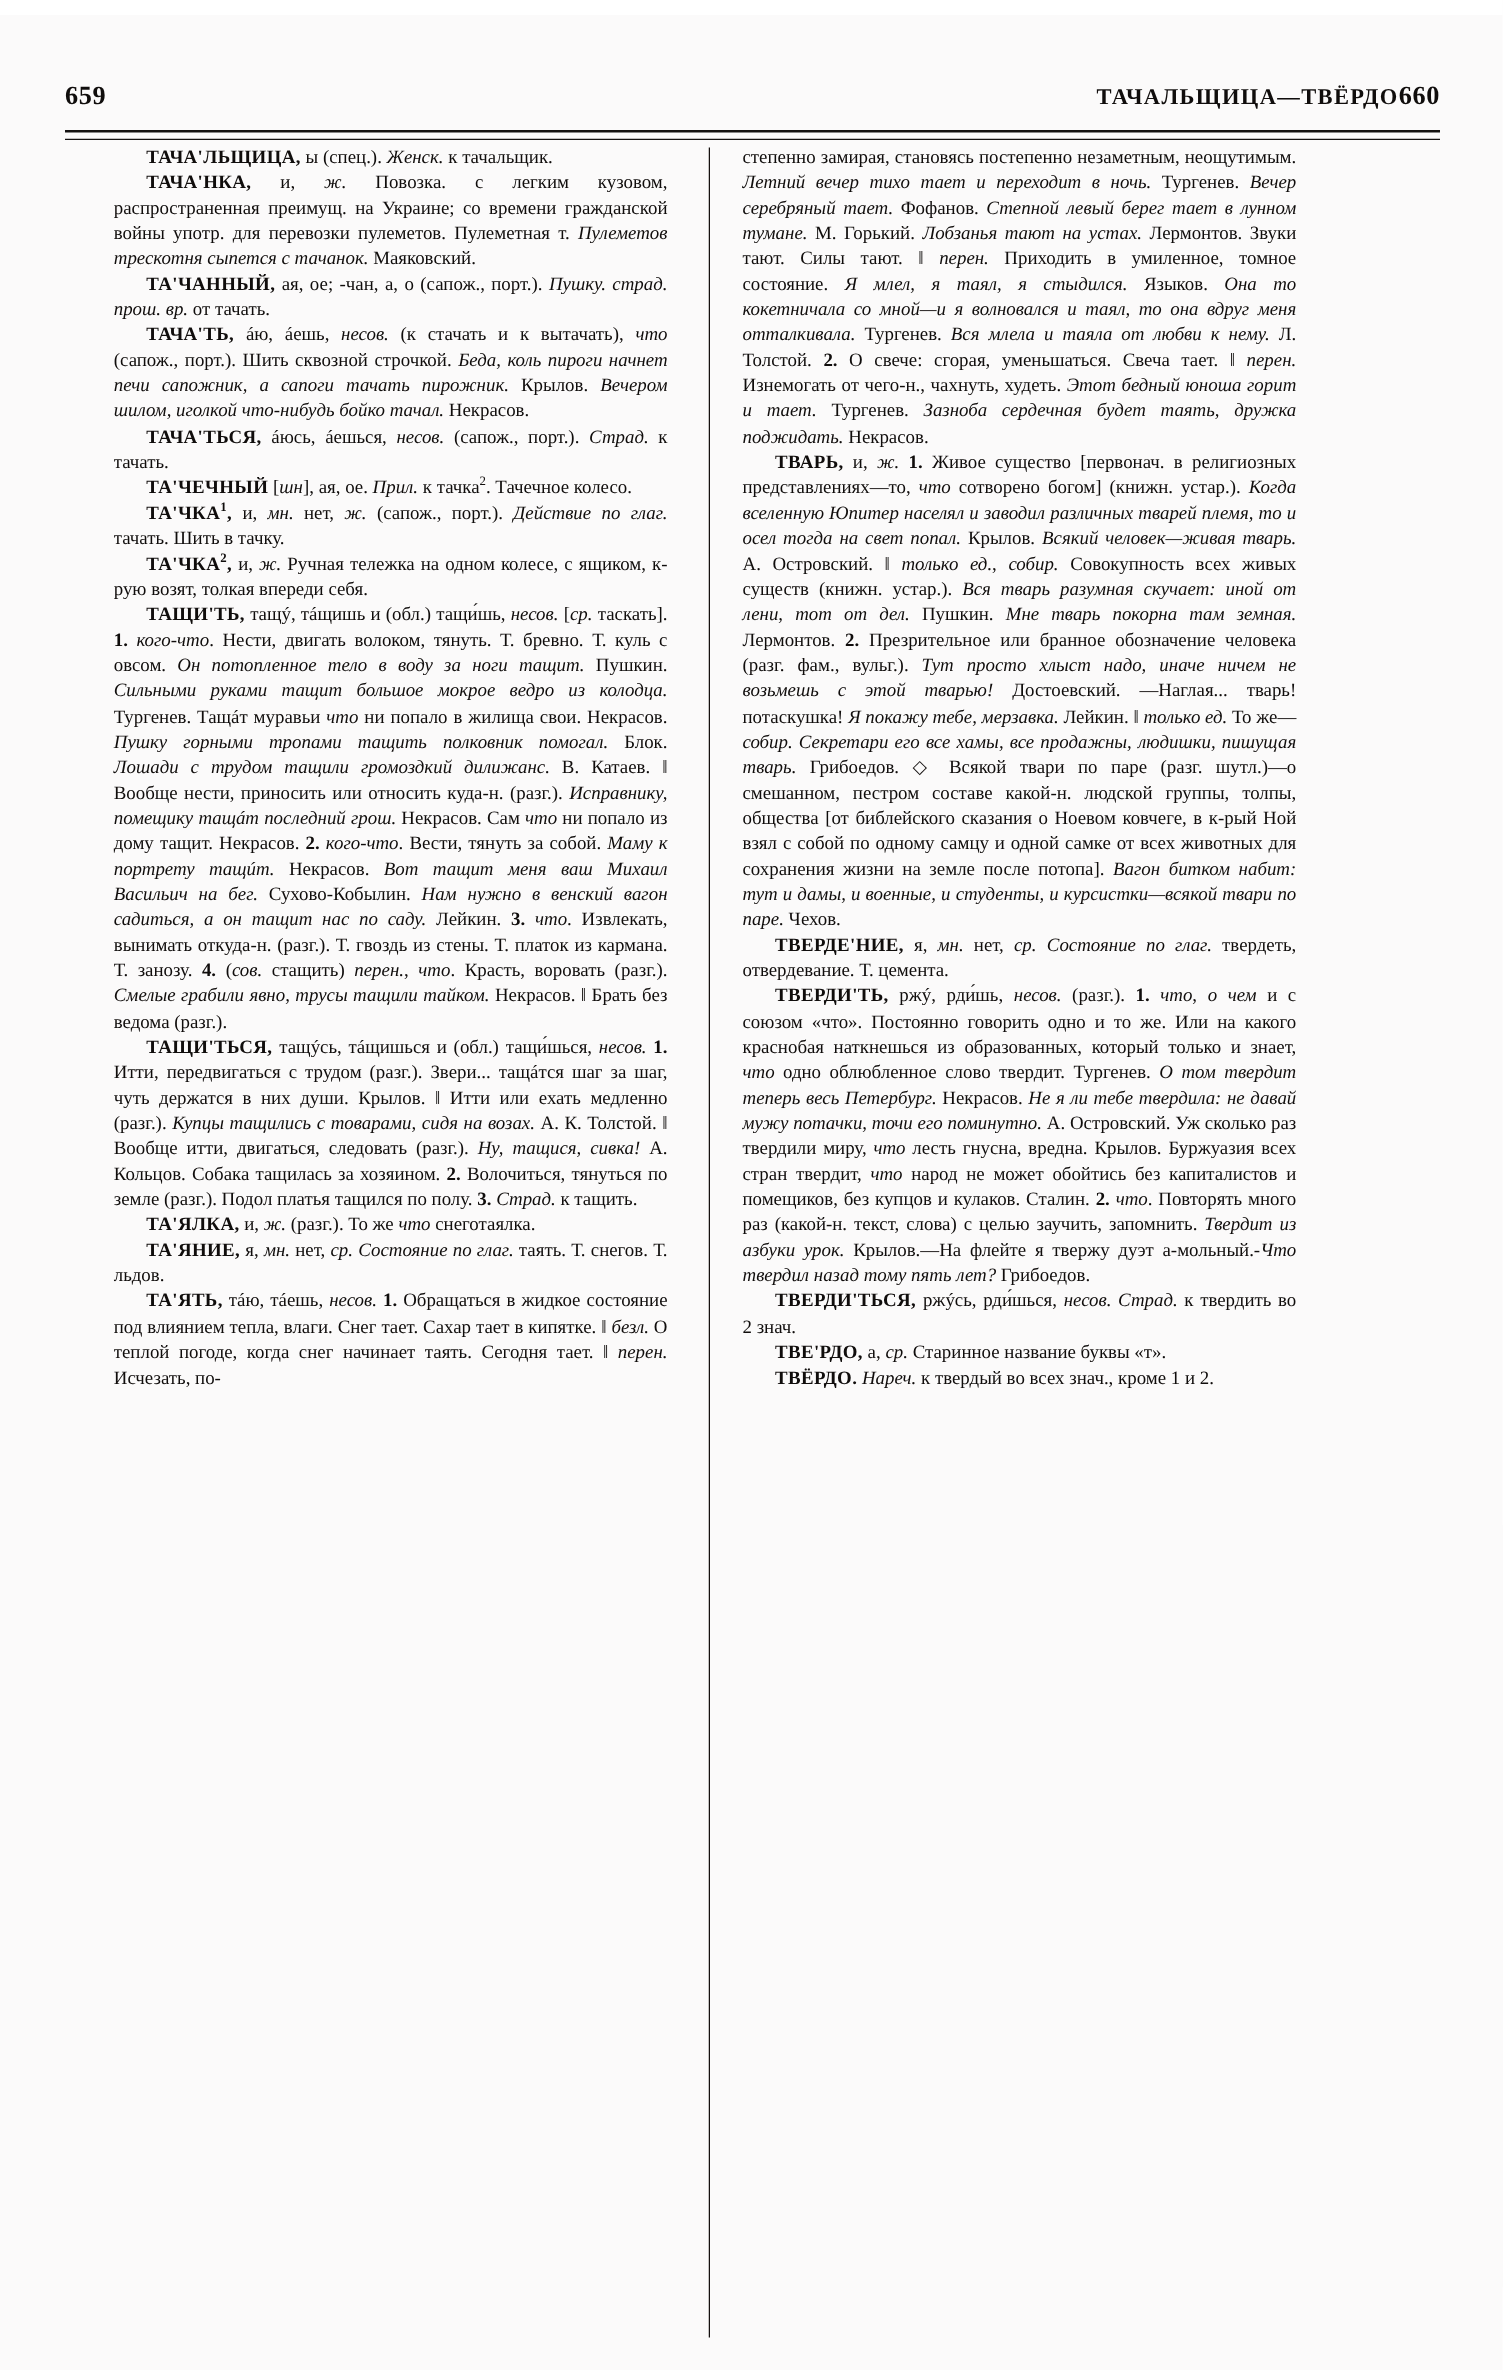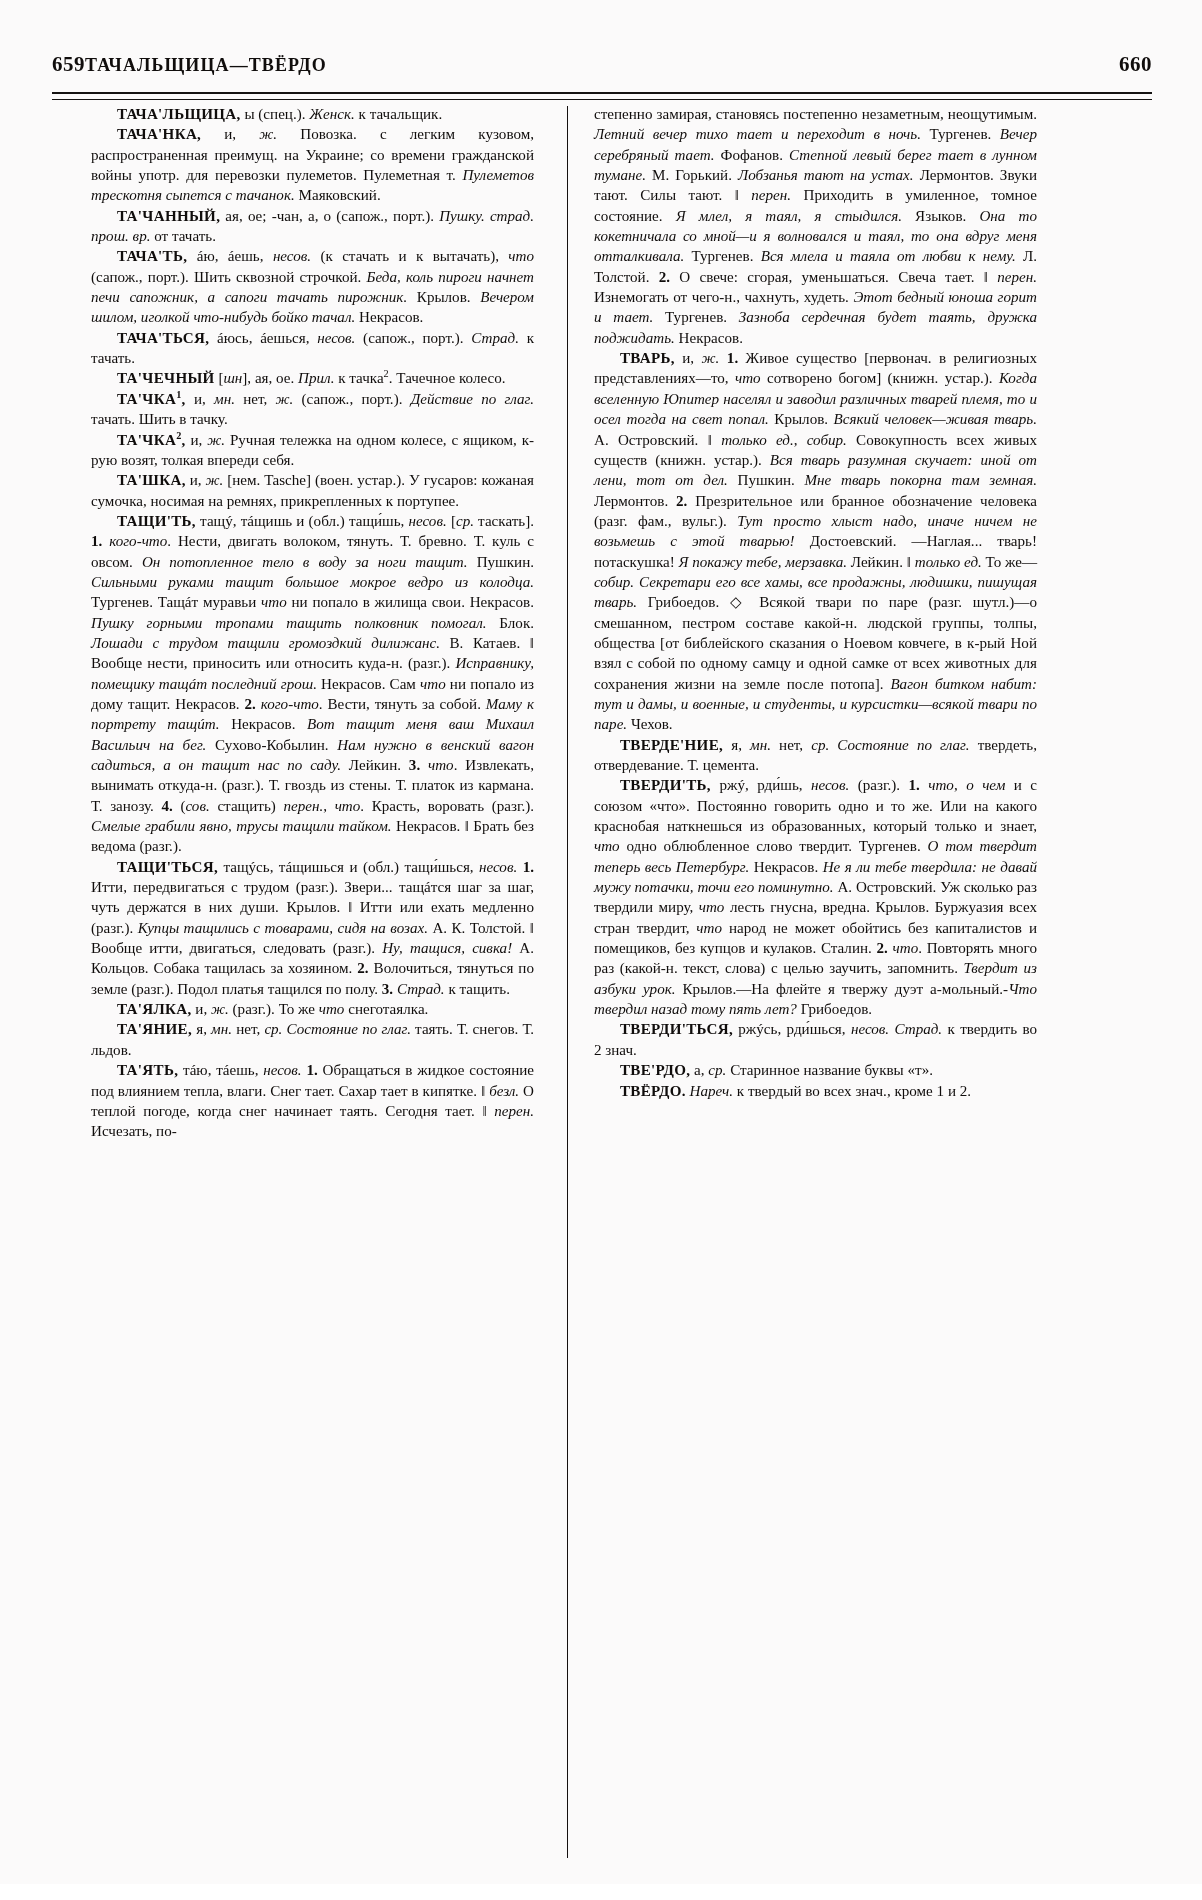--- a/index.html
+++ b/index.html
@@ -17,7 +17,7 @@
   }
   .page {
     position: absolute;
-    left: 0; top: 0;
+    left: 0; top: 12px;
     width: 1202px;
     height: 1884px;
     background: #fbfafa;

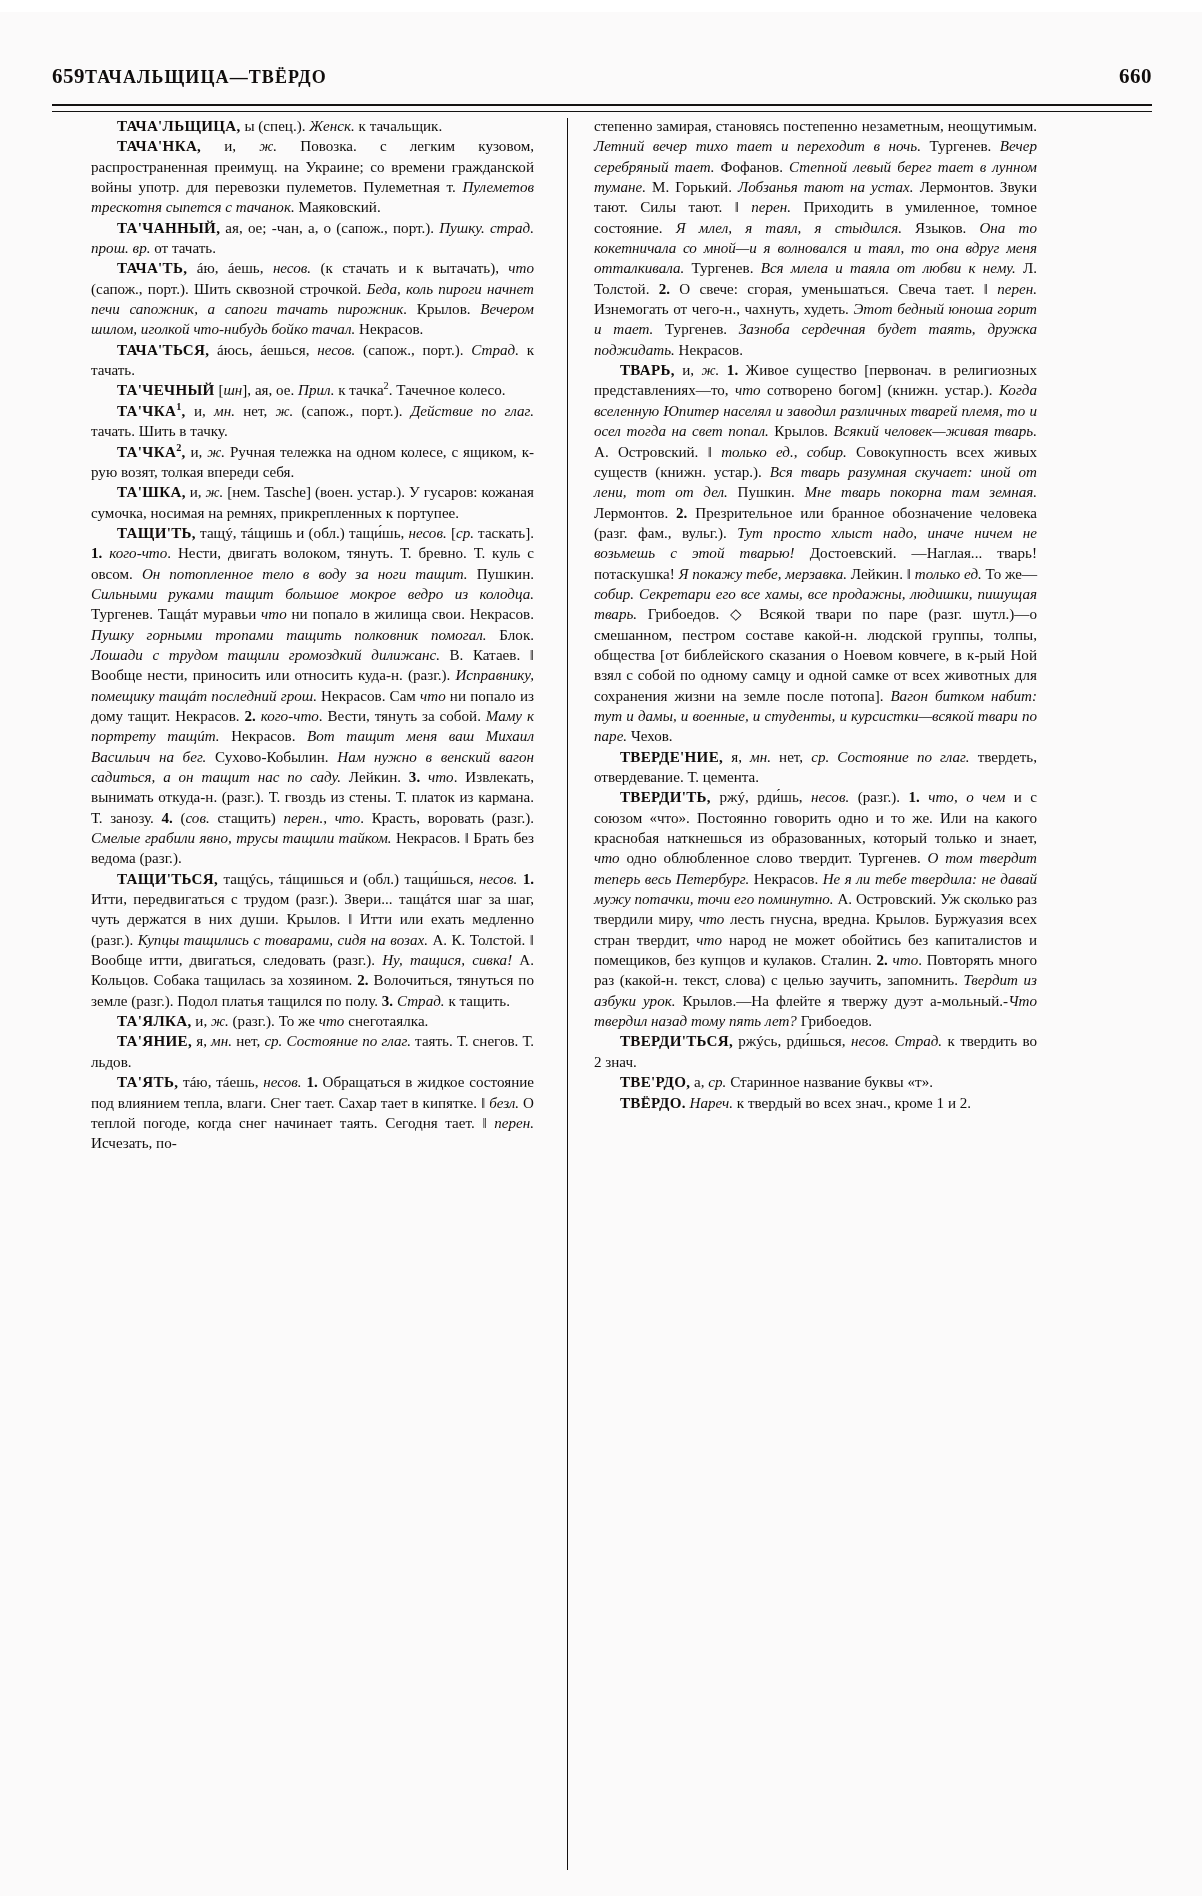--- a/index.html
+++ b/index.html
@@ -46,7 +46,7 @@
     font-size: 18px;
     letter-spacing: 1.1px;
     font-weight: bold;
-    text-align: left;
+    text-align: right;
     flex: 1;
   }
   .rule {

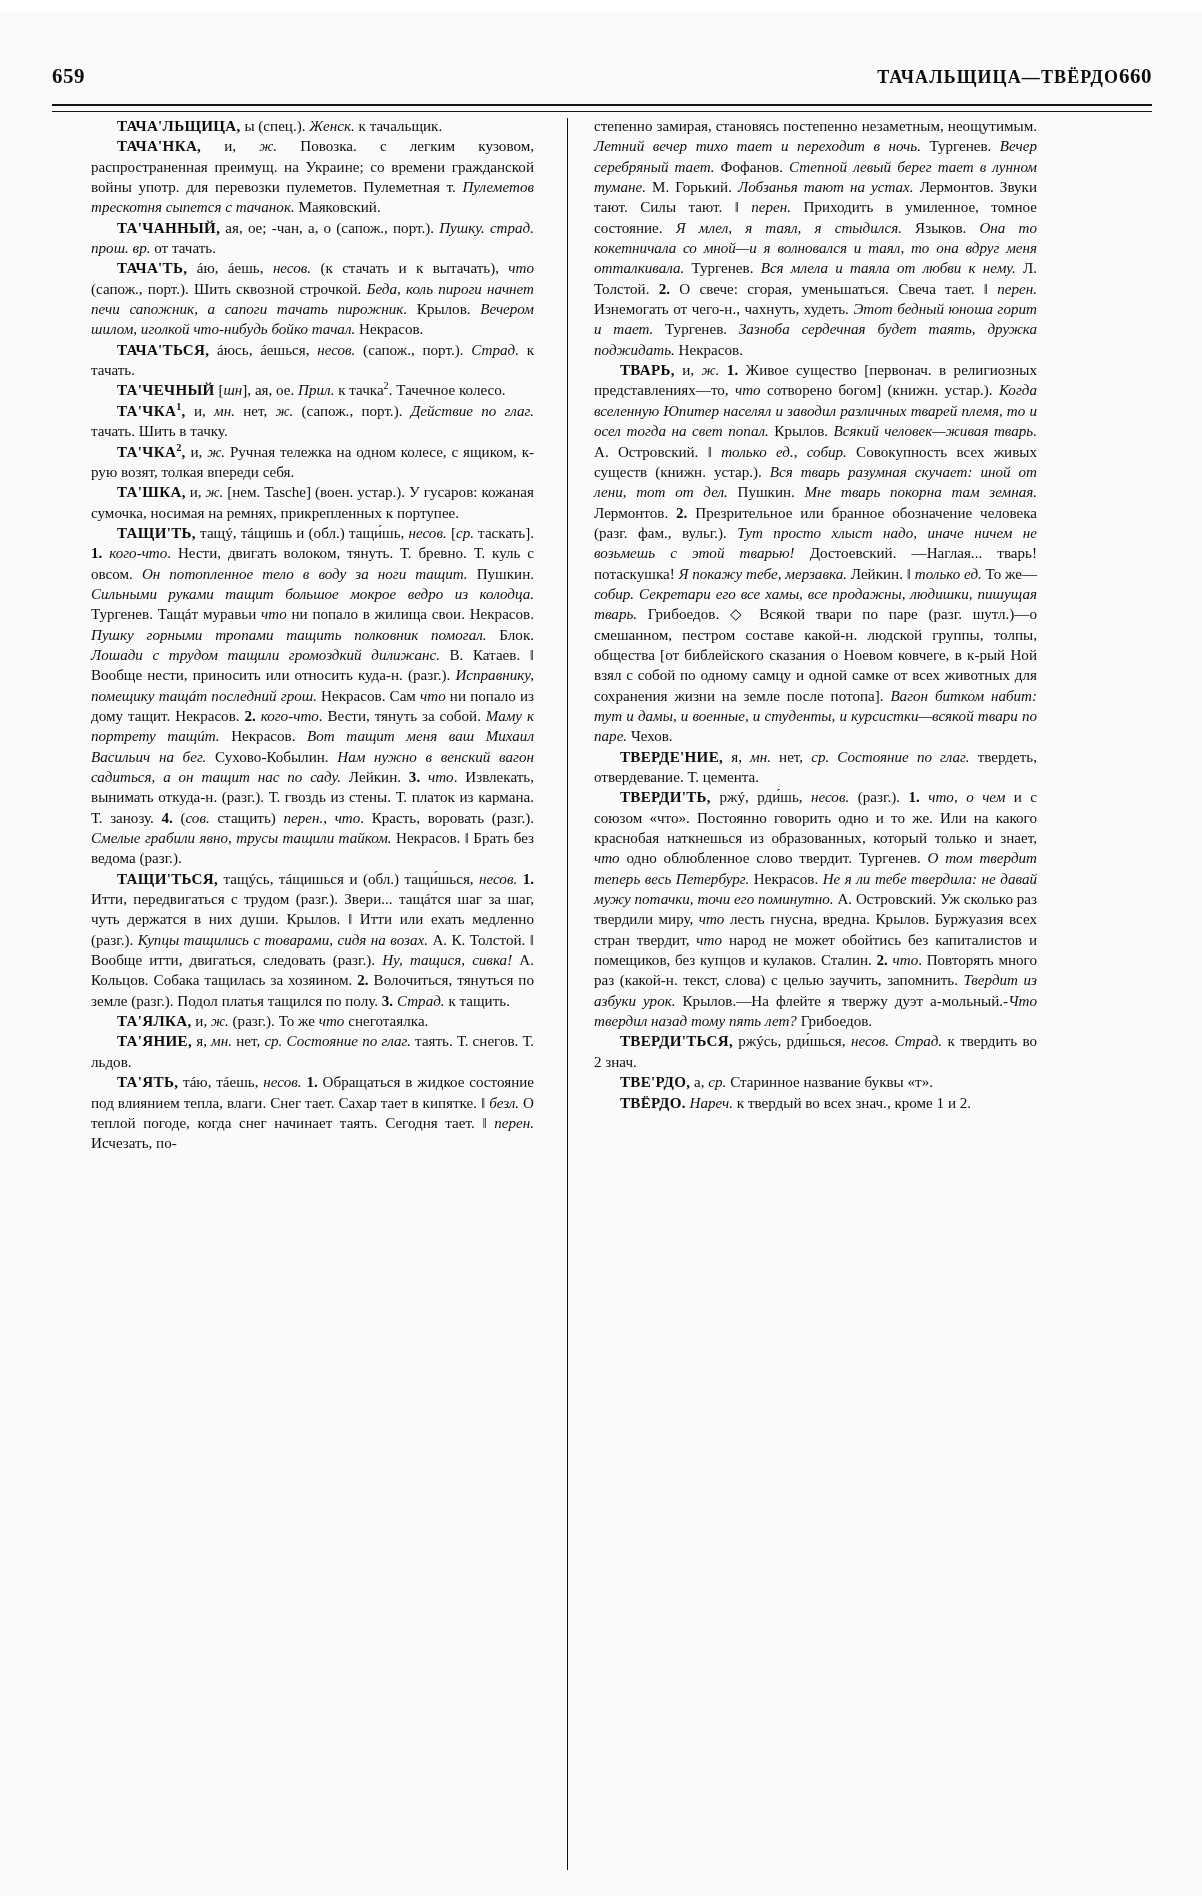--- a/index.html
+++ b/index.html
@@ -124,7 +124,6 @@
         <p class="entry"><span class="hw">ТА'ЧЕЧНЫЙ</span><span> [<span class="it">шн</span>], ая, ое. <span class="it">Прил.</span> к тачка<sup>2</sup>. Тачечное колесо.</span></p>
         <p class="entry"><span class="hw">ТА'ЧКА<sup>1</sup>,</span><span> и, <span class="it">мн.</span> нет, <span class="it">ж.</span> (сапож., порт.). <span class="it">Действие по глаг.</span> тачать. Шить в тачку.</span></p>
         <p class="entry"><span class="hw">ТА'ЧКА<sup>2</sup>,</span><span> и, <span class="it">ж.</span> Ручная тележка на одном колесе, с ящиком, к-рую возят, толкая впереди себя.</span></p>
-        <p class="entry"><span class="hw">ТА'ШКА,</span><span> и, <span class="it">ж.</span> [нем. Tasche] (воен. устар.). У гусаров: кожаная сумочка, носимая на ремнях, прикрепленных к портупее.</span></p>
         <p class="entry"><span class="hw">ТАЩИ'ТЬ,</span><span> тащý, тáщишь и (обл.) тащи́шь, <span class="it">несов.</span> [<span class="it">ср.</span> таскать]. <span class="b">1.</span> <span class="it">кого-что</span>. Нести, двигать волоком, тянуть. Т. бревно. Т. куль с овсом. <span class="it">Он потопленное тело в воду за ноги тащит.</span> Пушкин. <span class="it">Сильными руками тащит большое мокрое ведро из колодца.</span> Тургенев. Тащáт муравьи <span class="it">что</span> ни попало в жилища свои. Некрасов. <span class="it">Пушку горными тропами тащить полковник помогал.</span> Блок. <span class="it">Лошади с трудом тащили громоздкий дилижанс.</span> В. Катаев. ‖ Вообще нести, приносить или относить куда-н. (разг.). <span class="it">Исправнику, помещику тащáт последний грош.</span> Некрасов. Сам <span class="it">что</span> ни попало из дому тащит. Некрасов. <span class="b">2.</span> <span class="it">кого-что</span>. Вести, тянуть за собой. <span class="it">Маму к портрету тащúт.</span> Некрасов. <span class="it">Вот тащит меня ваш Михаил Васильич на бег.</span> Сухово-Кобылин. <span class="it">Нам нужно в венский вагон садиться, а он тащит нас по саду.</span> Лейкин. <span class="b">3.</span> <span class="it">что</span>. Извлекать, вынимать откуда-н. (разг.). Т. гвоздь из стены. Т. платок из кармана. Т. занозу. <span class="b">4.</span> (<span class="it">сов.</span> стащить) <span class="it">перен.</span>, <span class="it">что</span>. Красть, воровать (разг.). <span class="it">Смелые грабили явно, трусы тащили тайком.</span> Некрасов. ‖ Брать без ведома (разг.).</span></p>
         <p class="entry"><span class="hw">ТАЩИ'ТЬСЯ,</span><span> тащýсь, тáщишься и (обл.) тащи́шься, <span class="it">несов.</span> <span class="b">1.</span> Итти, передвигаться с трудом (разг.). Звери... тащáтся шаг за шаг, чуть держатся в них души. Крылов. ‖ Итти или ехать медленно (разг.). <span class="it">Купцы тащились с товарами, сидя на возах.</span> А. К. Толстой. ‖ Вообще итти, двигаться, следовать (разг.). <span class="it">Ну, тащися, сивка!</span> А. Кольцов. Собака тащилась за хозяином. <span class="b">2.</span> Волочиться, тянуться по земле (разг.). Подол платья тащился по полу. <span class="b">3.</span> <span class="it">Страд.</span> к тащить.</span></p>
         <p class="entry"><span class="hw">ТА'ЯЛКА,</span><span> и, <span class="it">ж.</span> (разг.). То же <span class="it">что</span> снеготаялка.</span></p>

